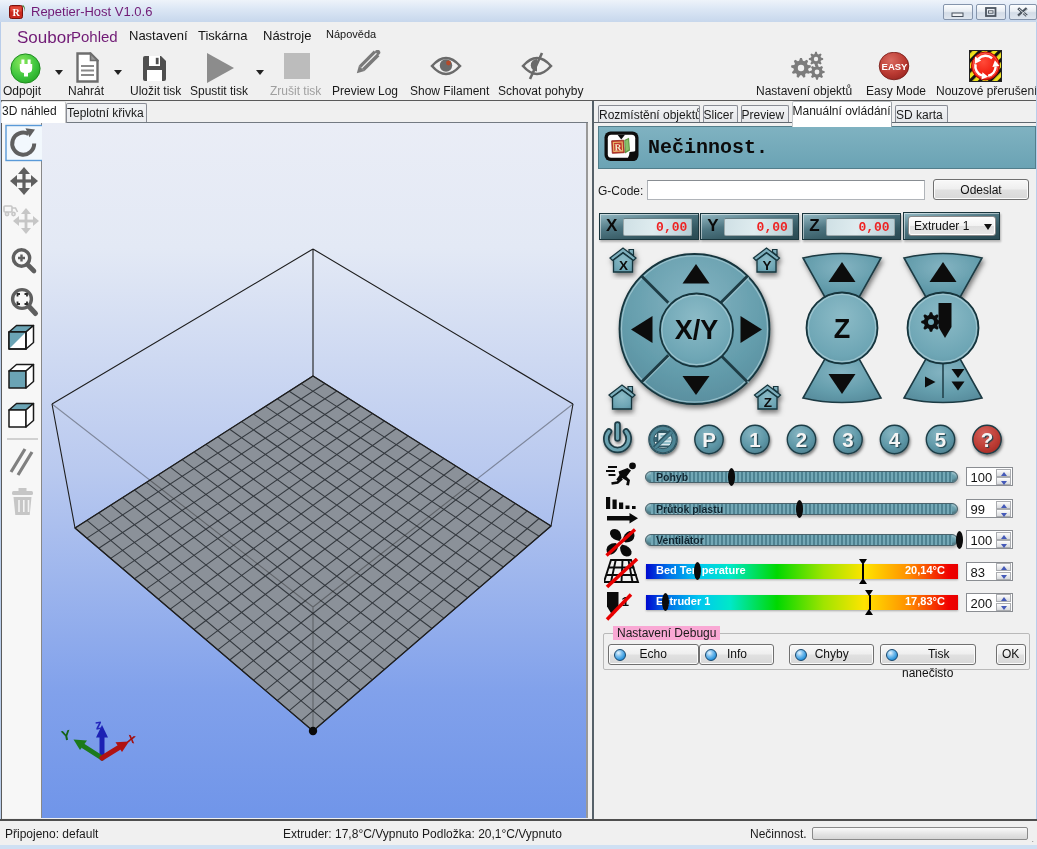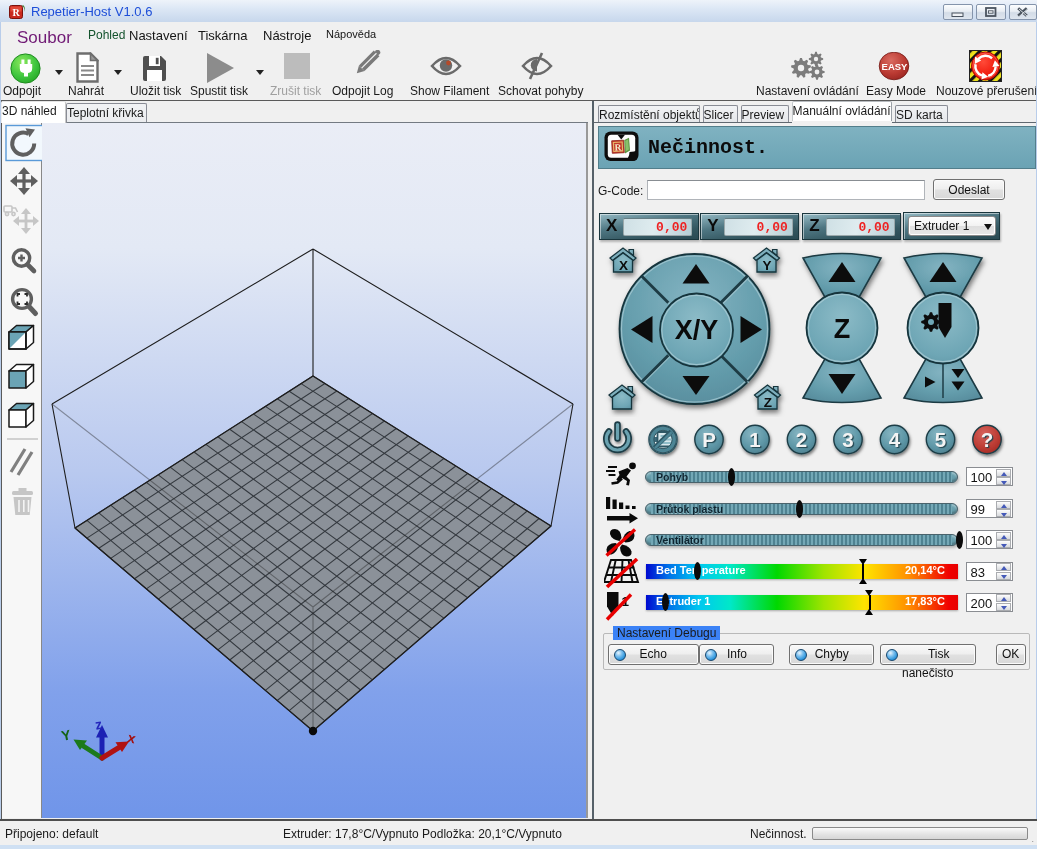--- a/index.html
+++ b/index.html
@@ -32,7 +32,7 @@
 <text x="7" y="13" font-size="10" font-weight="bold" fill="#fff" text-anchor="middle" font-family="Liberation Serif,serif">R</text>
 <path d="M14 2 Q17 4 15 9 Q16 4 13 3 Z" fill="#3d7a2a"></path>
   </svg>
-<div class="a" style="left:31px;top:4px;font-size:13px;color:#1d4ed8">Repetier-Host V1.0.6</div>
+<div class="a" style="left:31px;top:4px;font-size:13px;color:#701a75">Repetier-Host V1.0.6</div>
 <div class="wbtn" style="left:943px;top:4px;width:30px"><svg width="27" height="14" viewBox="0 0 27 14">
       <rect x="8" y="8" width="11" height="3.5" fill="#eef1f5" stroke="#49525e" stroke-width="1"></rect>
     </svg></div>

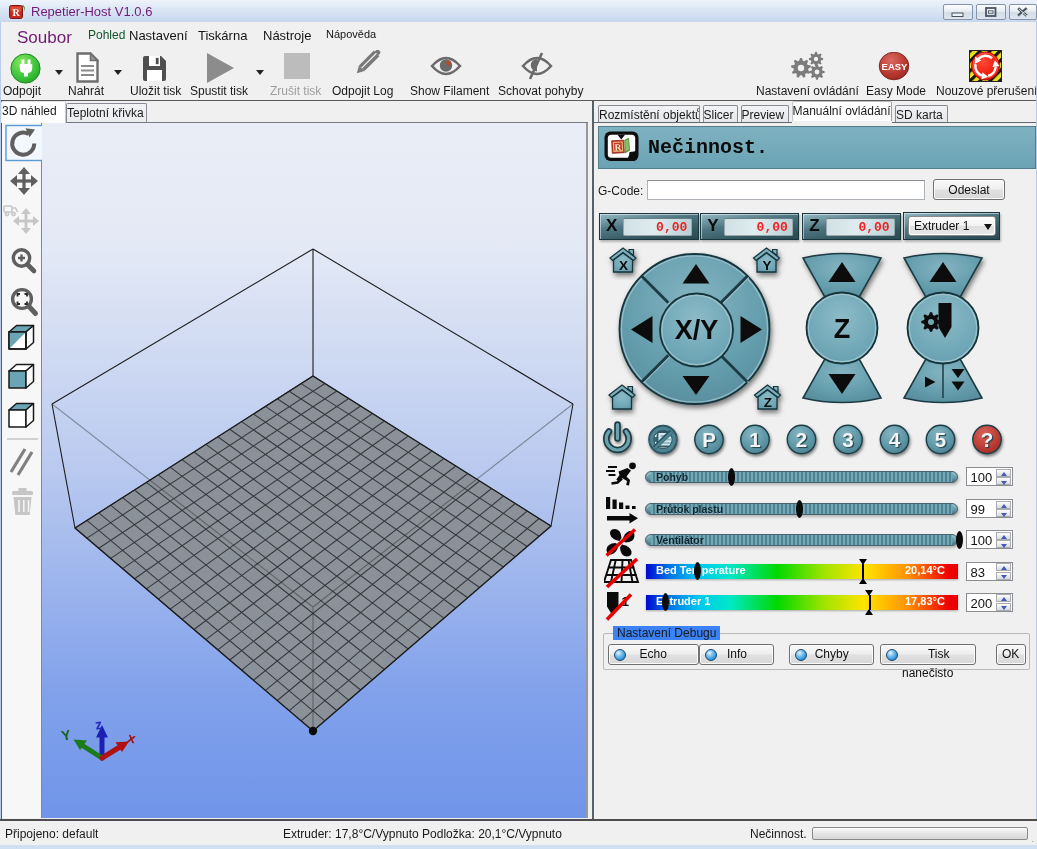--- a/index.html
+++ b/index.html
@@ -45,7 +45,7 @@
       <path d="M8.2 3.2 L16.8 10.8 M16.8 3.2 L8.2 10.8" stroke="#e8ecf1" stroke-width="0.9" transform="translate(0.8,0.8)"></path>
     </svg></div>
 <div class="a" style="left:17px;top:28px;font-size:17px;color:#701a75">Soubor</div>
-<div class="a" style="left:88px;top:28px;font-size:12px;color:#14532d">Pohled</div>
+<div class="a" style="left:71px;top:28px;font-size:15px;color:#701a75">Pohled</div>
 <div class="a" style="left:129px;top:28px;font-size:13px;color:#151515">Nastavení</div>
 <div class="a" style="left:198px;top:28px;font-size:13px;color:#151515">Tiskárna</div>
 <div class="a" style="left:263px;top:28px;font-size:13px;color:#151515">Nástroje</div>

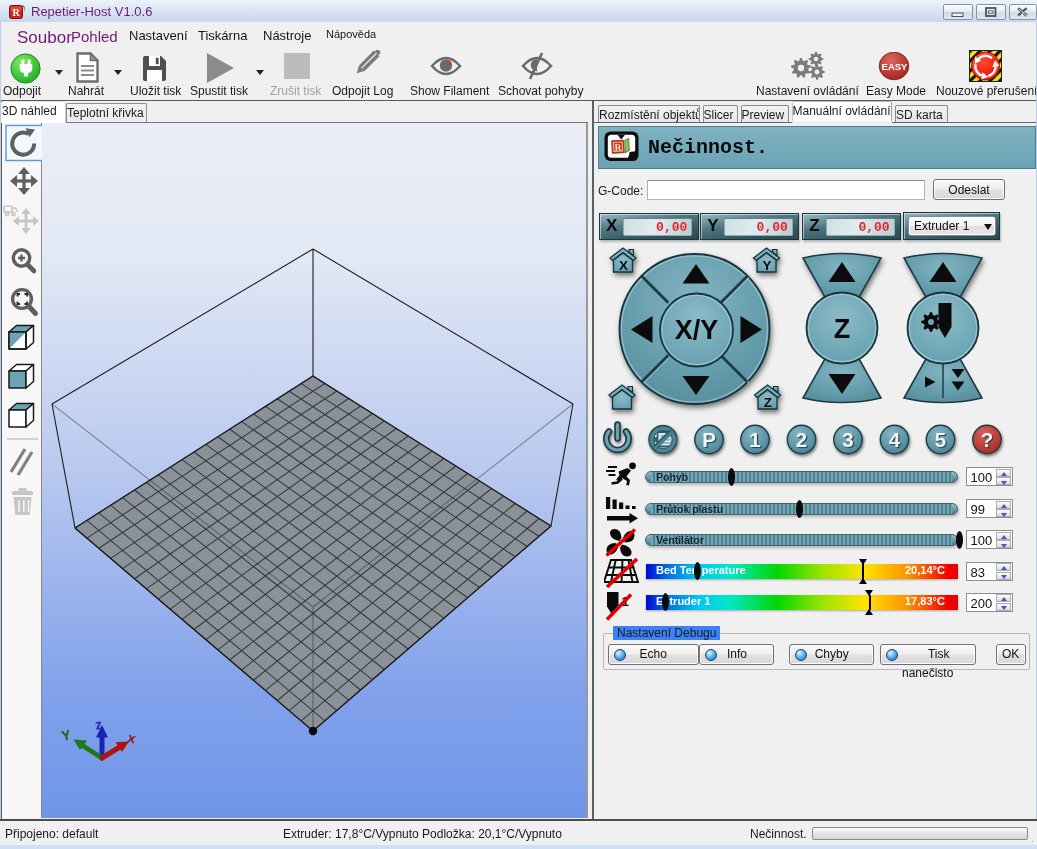--- a/index.html
+++ b/index.html
@@ -93,7 +93,7 @@
 <path d="M13.8 -1 v21" stroke="#f0f0f0" stroke-width="1.2"></path>
     </g>
   </svg>
-<div class="lbl" style="left:332px;top:84px">Odpojit Log</div>
+<div class="lbl" style="left:332px;top:84px">Preview Log</div>
 <svg class="a" style="left:430px;top:53px" width="32" height="26" viewBox="0 0 32 26">
 <path d="M2 13 Q16 -3 30 13 Q16 29 2 13 Z" fill="none" stroke="#6a6a6a" stroke-width="2.6"></path>
 <circle cx="16" cy="12.5" r="6.2" fill="#6a6a6a"></circle>

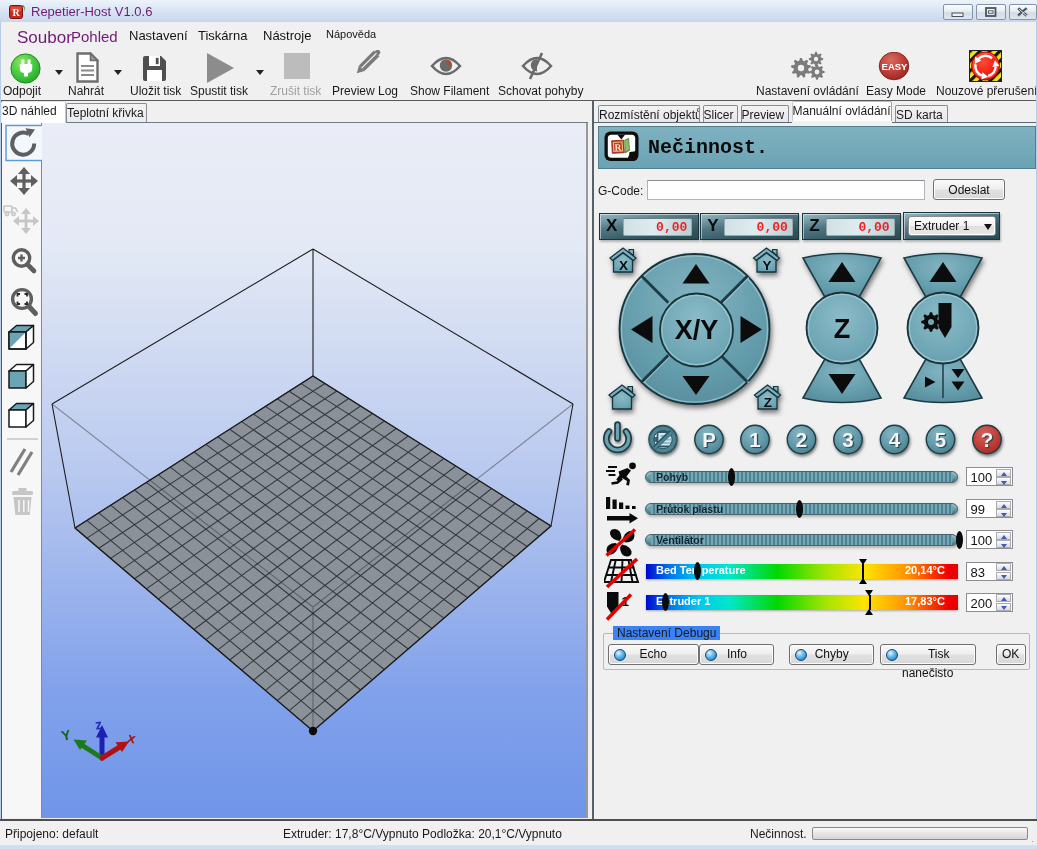--- a/index.html
+++ b/index.html
@@ -114,7 +114,7 @@
 <polygon points="26.17,13.34 27.83,13.34 28.57,15.63 29.69,16.09 31.83,15.00 33.00,16.17 31.91,18.31 32.37,19.43 34.66,20.17 34.66,21.83 32.37,22.57 31.91,23.69 33.00,25.83 31.83,27.00 29.69,25.91 28.57,26.37 27.83,28.66 26.17,28.66 25.43,26.37 24.31,25.91 22.17,27.00 21.00,25.83 22.09,23.69 21.63,22.57 19.34,21.83 19.34,20.17 21.63,19.43 22.09,18.31 21.00,16.17 22.17,15.00 24.31,16.09 25.43,15.63" fill="#7c7c7c"></polygon>
     <circle cx="27.0" cy="21.0" r="2.4" fill="#f0f0f0"></circle>
 </svg>
-<div class="lbl" style="left:756px;top:84px">Nastavení ovládání</div>
+<div class="lbl" style="left:756px;top:84px">Nastavení objektů</div>
 <svg class="a" style="left:878px;top:52px" width="34" height="30" viewBox="0 0 34 30">
 <defs>
       <radialGradient id="rd" cx="0.4" cy="0.3" r="0.85">

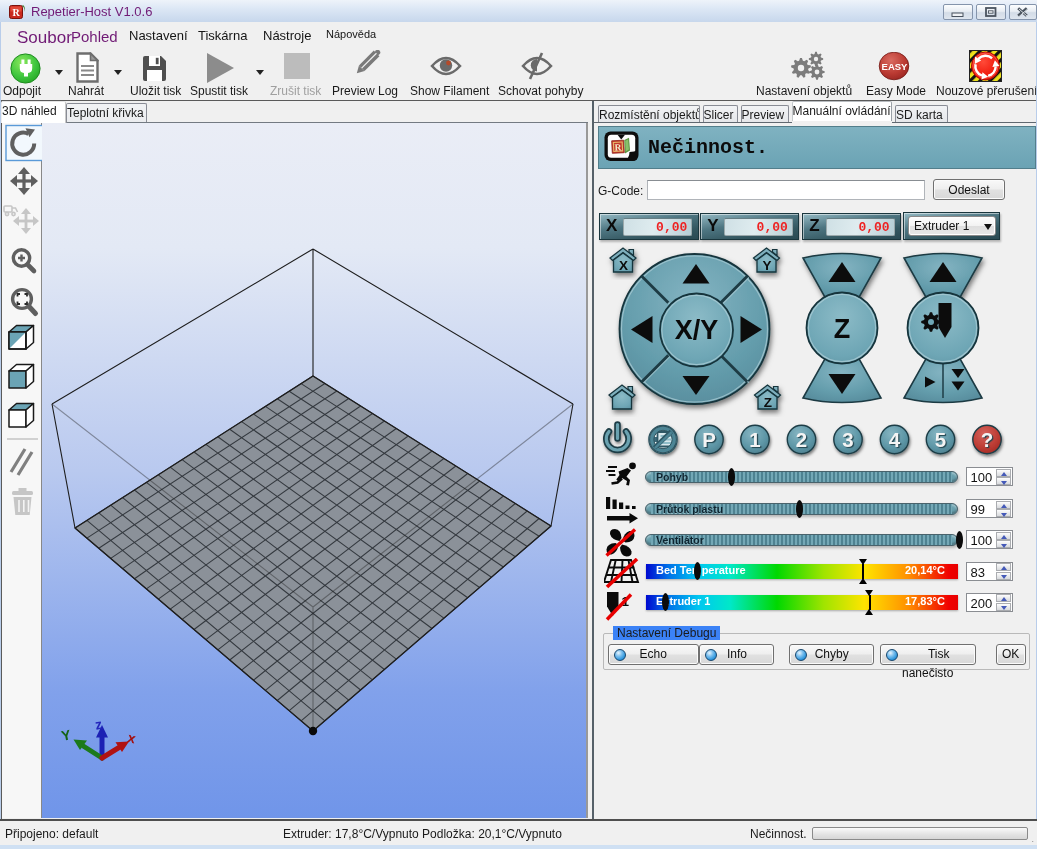--- a/index.html
+++ b/index.html
@@ -259,7 +259,7 @@
 <div class="tab" style="left:895px;top:105px;width:53px;height:18px">SD karta</div>
 <div class="a" style="left:592px;top:122.2px;width:200px;height:1.3px;background:#606870"></div>
 <div class="a" style="left:891.5px;top:122.2px;width:144.5px;height:1.3px;background:#606870"></div>
-<div class="tab on" style="left:791.5px;top:100.7px;width:100.5px;height:20px;border-color:#b8bcc0 #9aa0a6 #fff #c6cacd;z-index:4">Manuální ovládání</div>
+<div class="tab on" style="left:791.5px;top:100.7px;width:100.5px;height:26px;border-color:#b8bcc0 #9aa0a6 #fff #c6cacd;z-index:4">Manuální ovládání</div>
 <div class="a" style="left:592px;top:101px;width:1.6px;height:719px;background:#566169"></div>
 <div class="a" style="left:597.5px;top:125.6px;width:438.5px;height:43px;background:linear-gradient(#7fb2c1,#6ba3b4);border:1px solid #527e8b"></div>
 <svg class="a" style="left:604px;top:131px" width="35" height="31" viewBox="0 0 35 31">

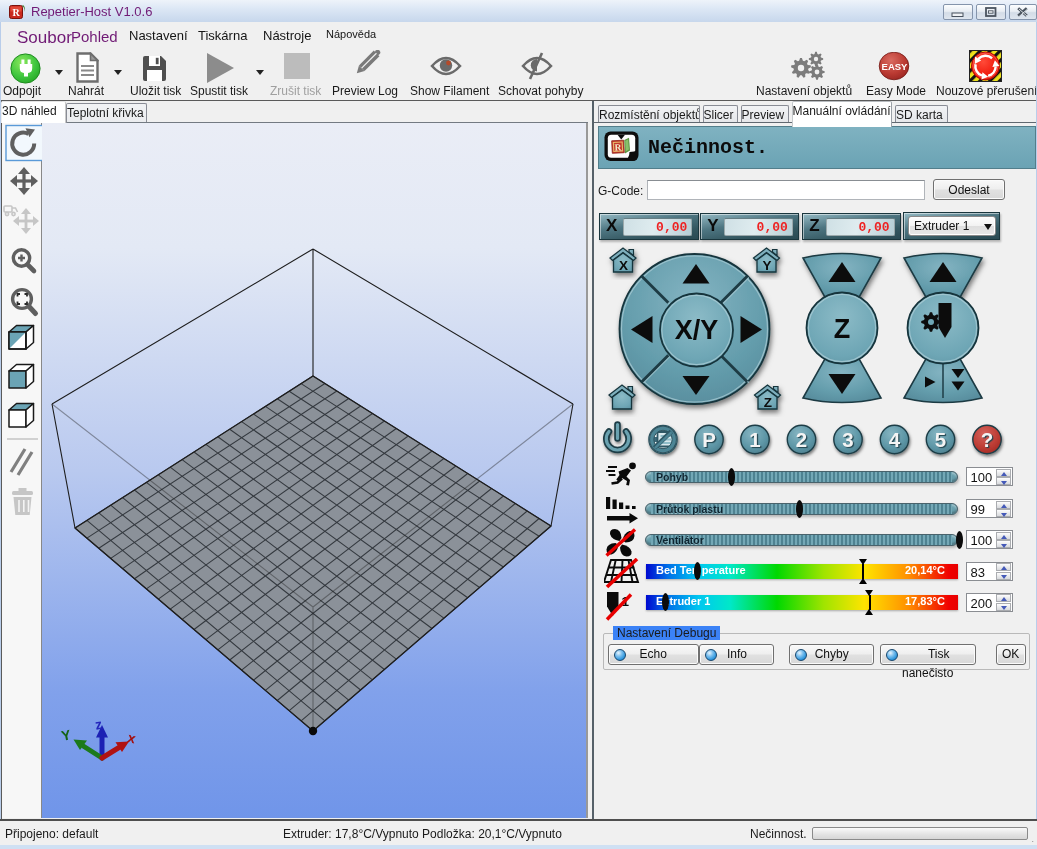--- a/index.html
+++ b/index.html
@@ -278,7 +278,7 @@
 <div class="a" style="left:648px;top:136px;font-family:'Liberation Mono',monospace;font-size:20px;font-weight:bold;color:#0c0c0c">Nečinnost.</div>
 <div class="lbl" style="left:598px;top:184px">G-Code:</div>
 <div class="a" style="left:647px;top:180px;width:278px;height:20px;background:#fff;border:1px solid #b0b4b9;border-top-color:#888d92"></div>
-<div class="dbtn" style="left:933px;top:179px;width:72px;height:21px;border-radius:3px;line-height:20px">Odeslat</div>
+<div class="dbtn" style="left:933px;top:179px;width:96px;height:21px;border-radius:3px;line-height:20px">Odeslat</div>
 <div class="a" style="left:599px;top:213px;width:99.8px;height:27px;background:linear-gradient(170deg,#95bac4,#4e7682 40%,#33565f 75%,#2a4a53);border:1px solid #1a363d;box-shadow:inset 1px 1px 0 rgba(255,255,255,.5),1px 2px 2px rgba(0,0,0,.25)"></div>
 <div class="a" style="left:606px;top:215.5px;font-size:17px;font-weight:bold;color:#0a0a0a">X</div>
 <div class="a" style="left:623px;top:217.5px;width:69.3px;height:18px;background:linear-gradient(100deg,#cfe0e5,#dfecef 45%,#b6ced5);border:1px solid #9aa8ab;border-top-color:#667e84;text-align:right;font-family:'Liberation Mono',monospace;font-size:13px;font-weight:bold;color:#ee2222;line-height:17.5px;padding-right:4px;border-radius:2px">0,00</div>

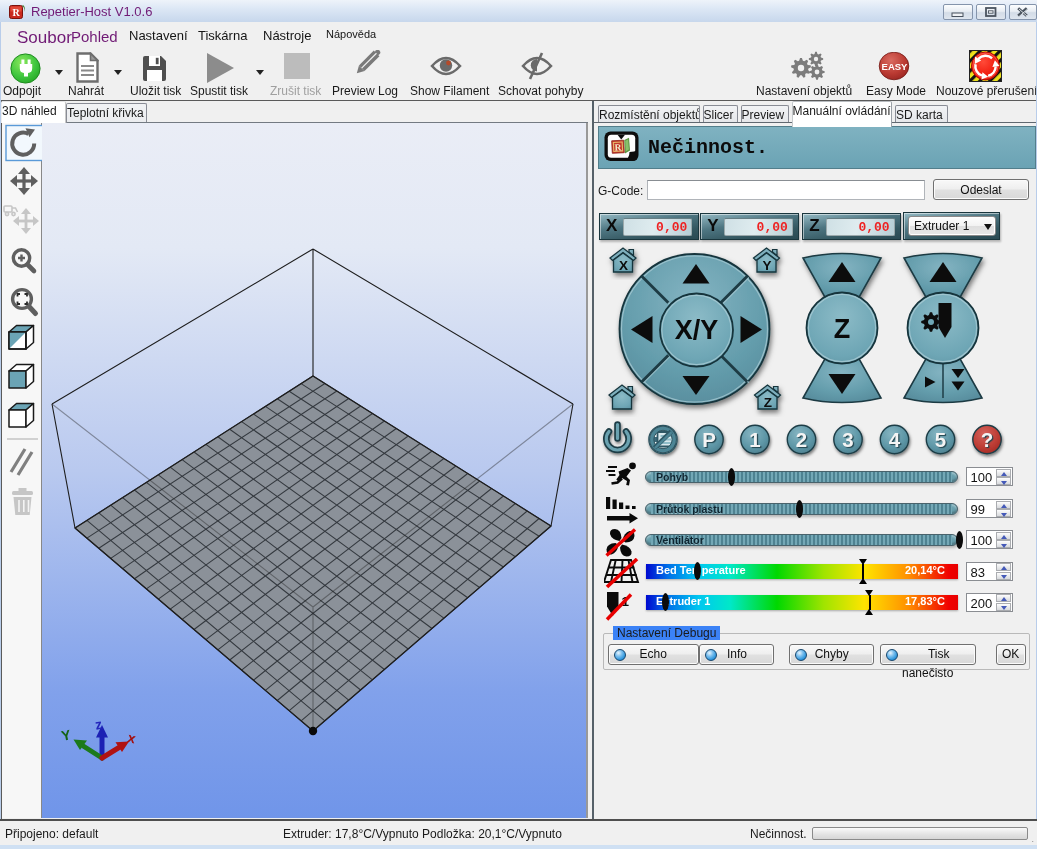--- a/index.html
+++ b/index.html
@@ -546,7 +546,7 @@
 <path d="M2 28.5 L26 3.5" stroke="#e80000" stroke-width="3.4"></path>
   </svg>
 <div class="a" style="left:602.7px;top:633px;width:427px;height:37px;border:1px solid #b9b9b9;border-radius:2px"></div>
-<div class="a" style="left:613px;top:626px;background:#3b82f6;padding:0 4px;font-size:12px;color:#1a1a1a">Nastavení Debugu</div>
+<div class="a" style="left:613px;top:626px;background:#f9a8d4;padding:0 4px;font-size:12px;color:#1a1a1a">Nastavení Debugu</div>
 <div class="dbtn" style="left:607.8px;top:643.5px;width:91px"><div class="radio"></div>Echo</div>
 <div class="dbtn" style="left:699.4px;top:643.5px;width:75px"><div class="radio"></div>Info</div>
 <div class="dbtn" style="left:788.9px;top:643.5px;width:85.5px"><div class="radio"></div>Chyby</div>

